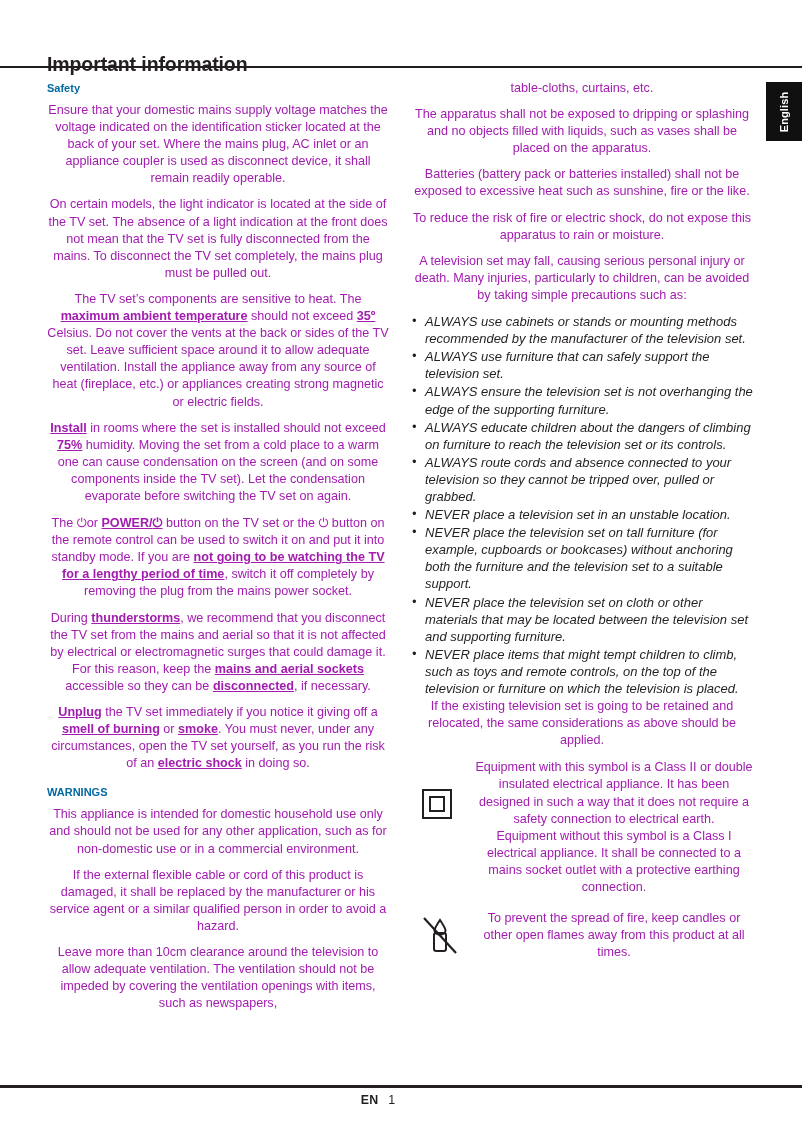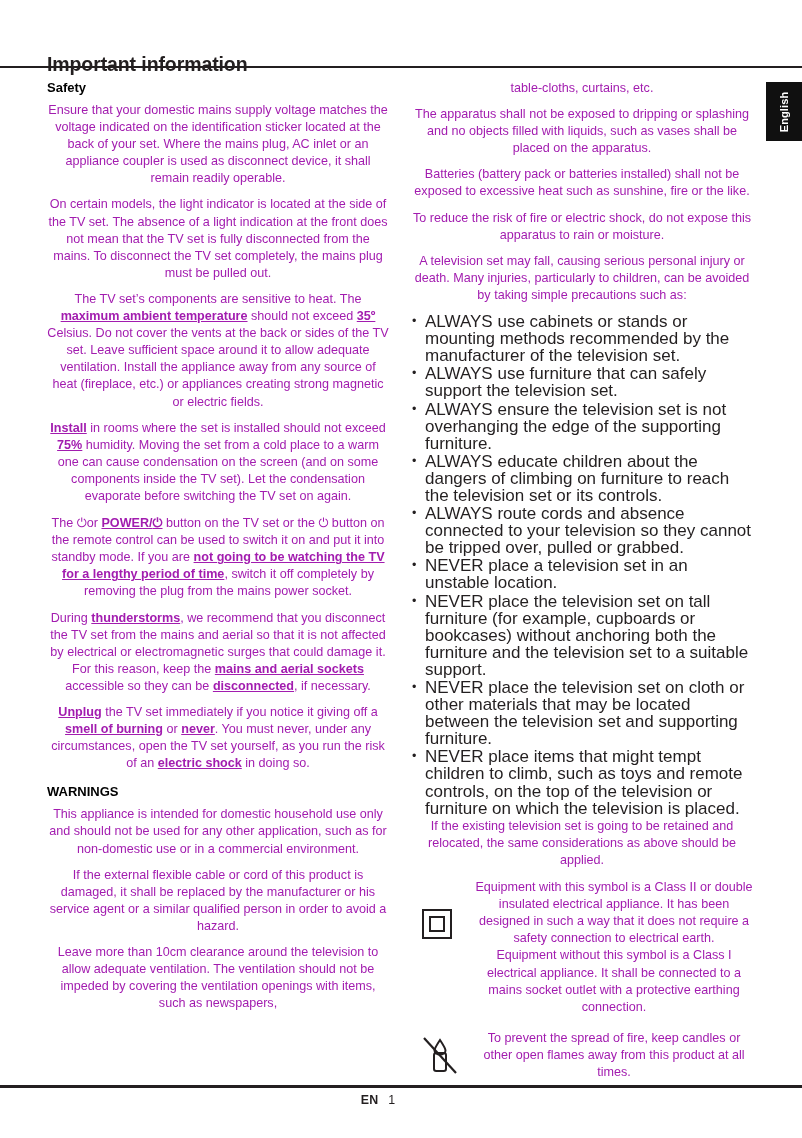--- a/index.html
+++ b/index.html
@@ -76,9 +76,9 @@
   
   h3.sub {
     margin: 0 0 6px 0;
-    font-size: 13px;
-    font-weight: bold;
-    color: #000000;
+    font-size: 11px;
+    font-weight: bold;
+    color: #0369a1;
     line-height: 16px;
   }
   h3.sub.spaced { margin-top: 12px; }

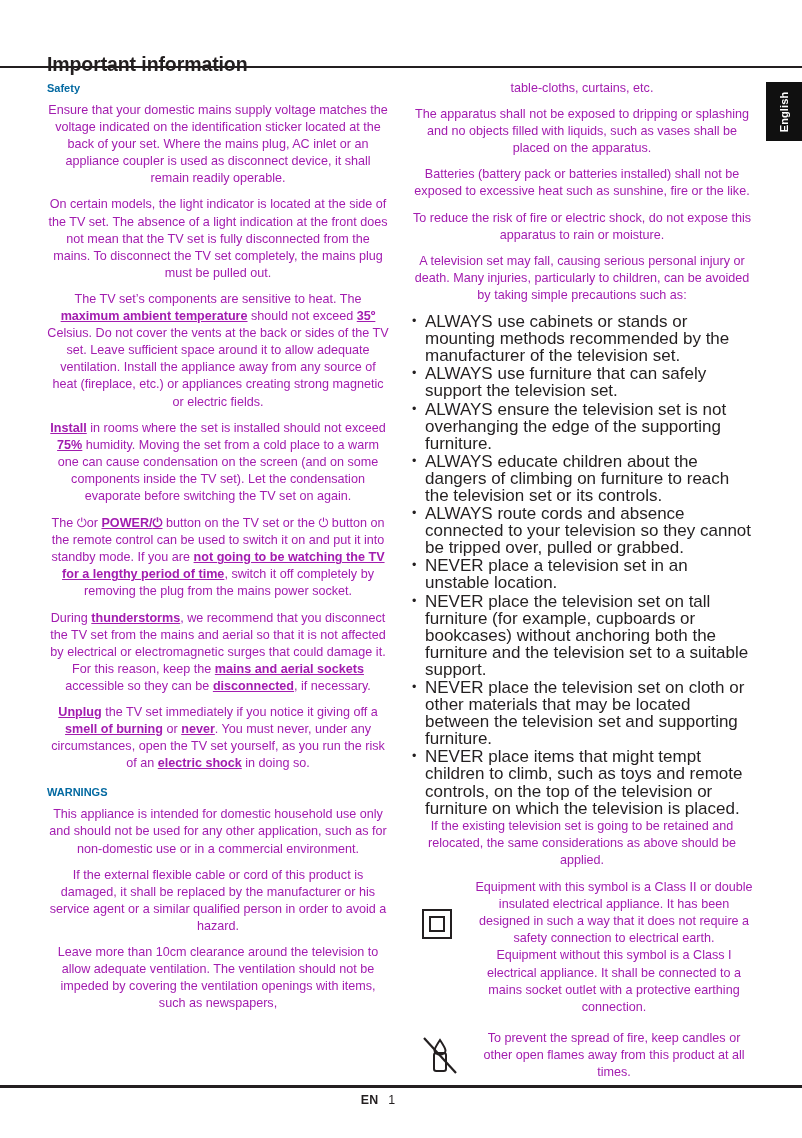--- a/index.html
+++ b/index.html
@@ -101,9 +101,10 @@
     position: relative;
     margin: 0 0 1px 0;
     padding-left: 14px;
-    font-size: 17px;
+    font-size: 13px;
     line-height: 17.1px;
     color: #231f20;
+    font-style: italic;
   }
   ul.bullets li::before {
     content: "\2022";

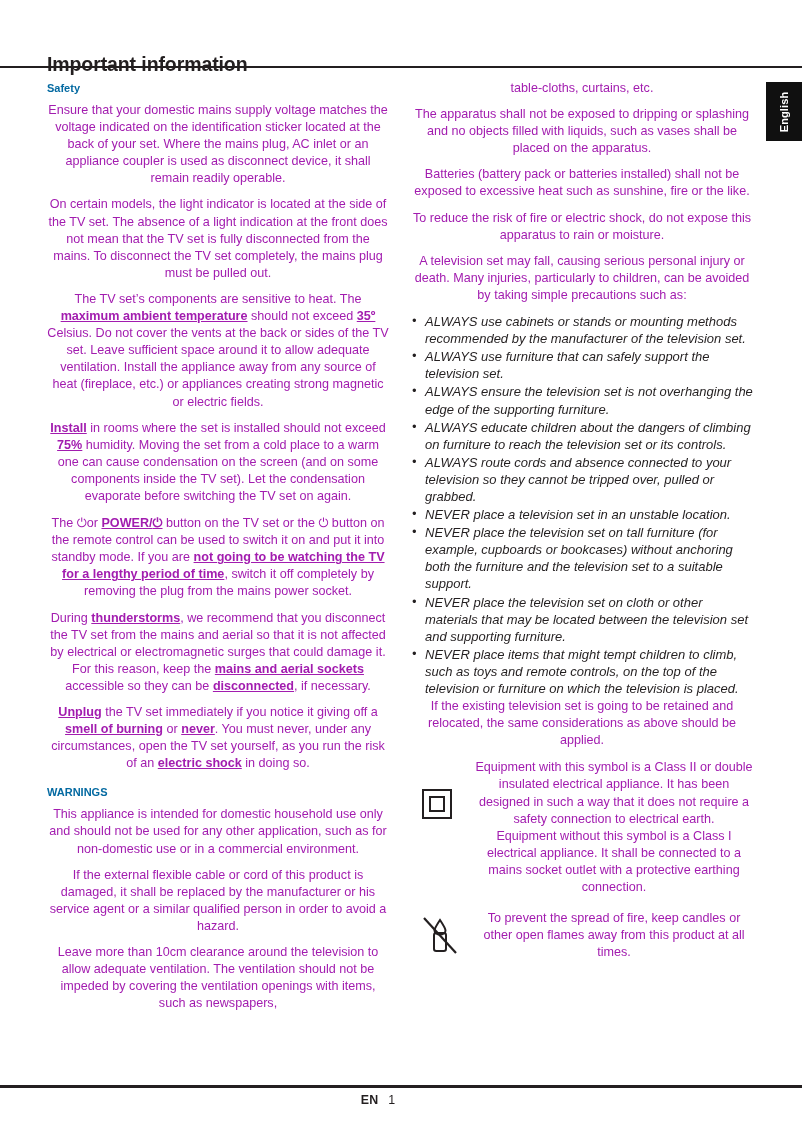--- a/index.html
+++ b/index.html
@@ -206,7 +206,7 @@
 
     <p class="para"><span>During </span><b>thunderstorms</b><span>, we recommend that you disconnect the TV set from the mains and aerial so that it is not affected by electrical or electromagnetic surges that could damage it. For this reason, keep the </span><b>mains and aerial sockets</b><span> accessible so they can be </span><b>disconnected</b><span>, if necessary.</span></p>
 
-    <p class="para"><b>Unplug</b><span> the TV set immediately if you notice it giving off a </span><b>smell of burning</b><span> or </span><b>never</b><span>. You must never, under any circumstances, open the TV set yourself, as you run the risk of an </span><b>electric shock</b><span> in doing so.</span></p>
+    <p class="para"><b>Unplug</b><span> the TV set immediately if you notice it giving off a </span><b>smell of burning</b><span> or </span><b>smoke</b><span>. You must never, under any circumstances, open the TV set yourself, as you run the risk of an </span><b>electric shock</b><span> in doing so.</span></p>
 
     <h3 class="sub spaced">WARNINGS</h3>
 

